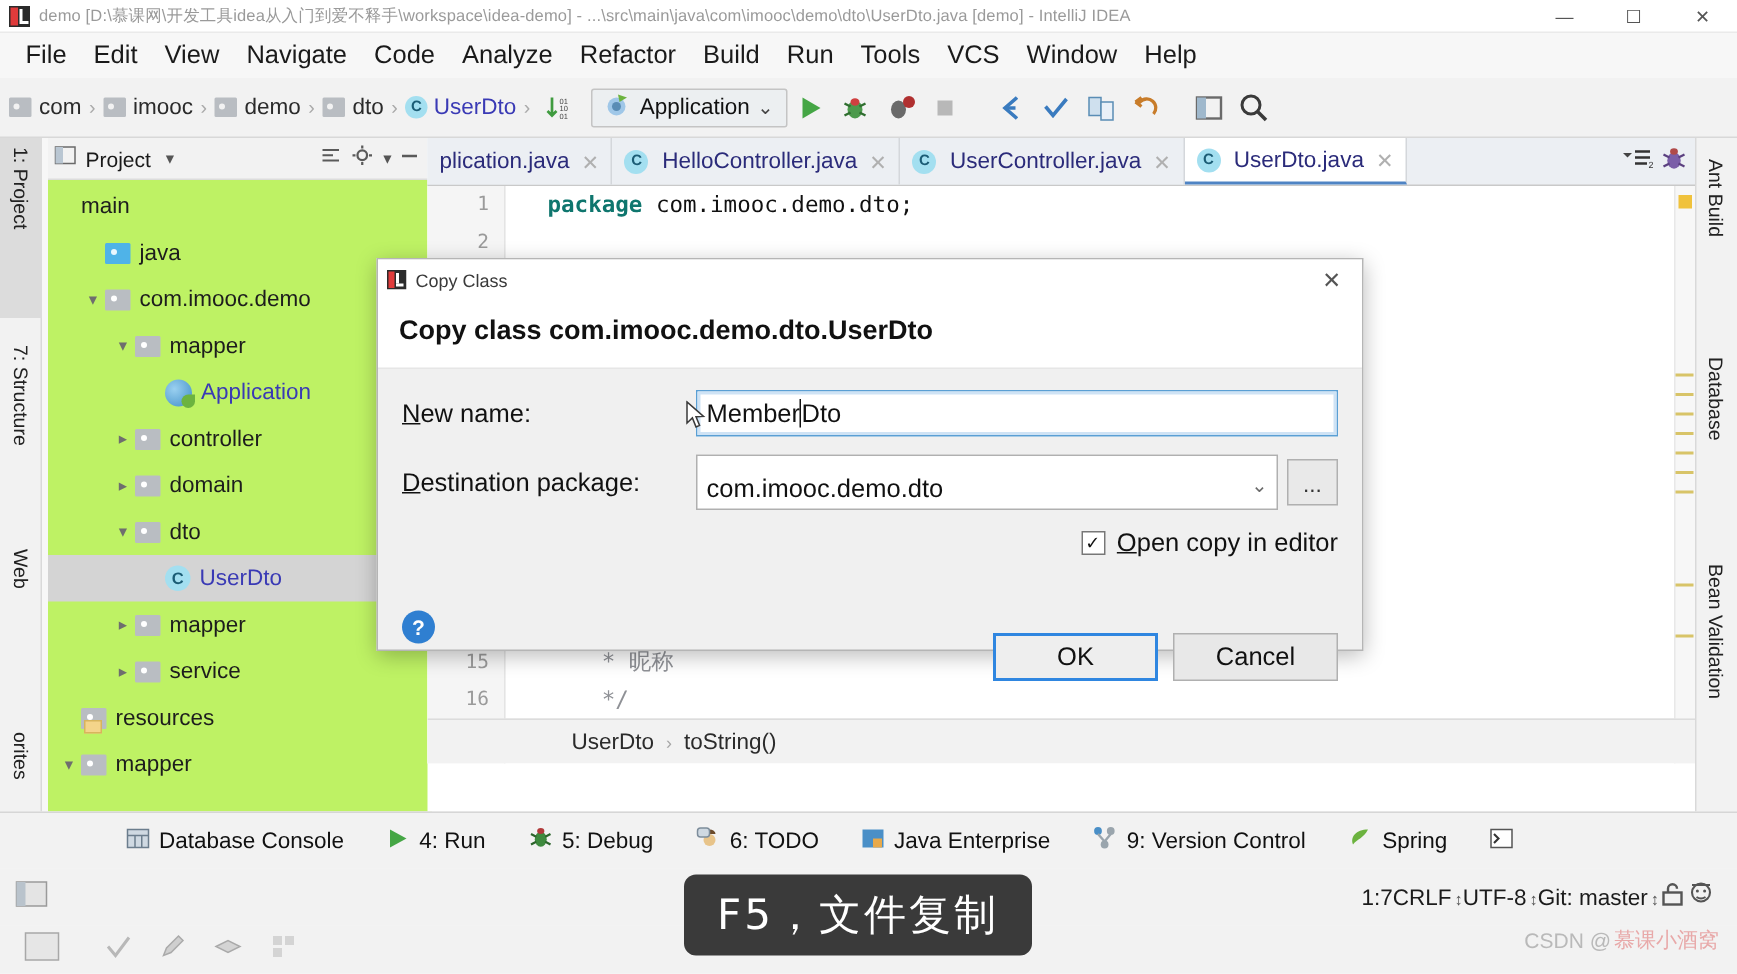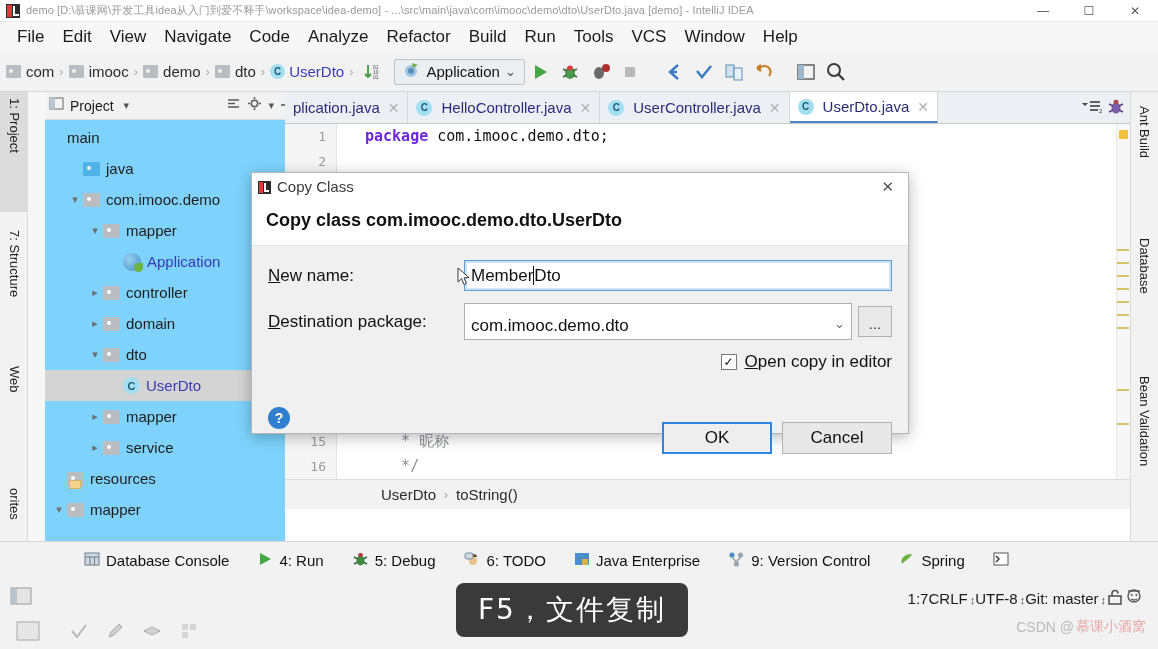--- a/index.html
+++ b/index.html
@@ -112,8 +112,8 @@
 
   
   .projpanel {
-    position: absolute; left: 45px; top: 92px; width: 256px; height: 449px;
-    background: #7dd3fc; border-right: 1px solid #cfcfcf;
+    position: absolute; left: 32px; top: 92px; width: 256px; height: 449px;
+    background: #bef264; border-right: 1px solid #cfcfcf;
   }
   .projhdr {
     height: 28px; background: #f2f2f2; border-bottom: 1px solid #dcdcdc;

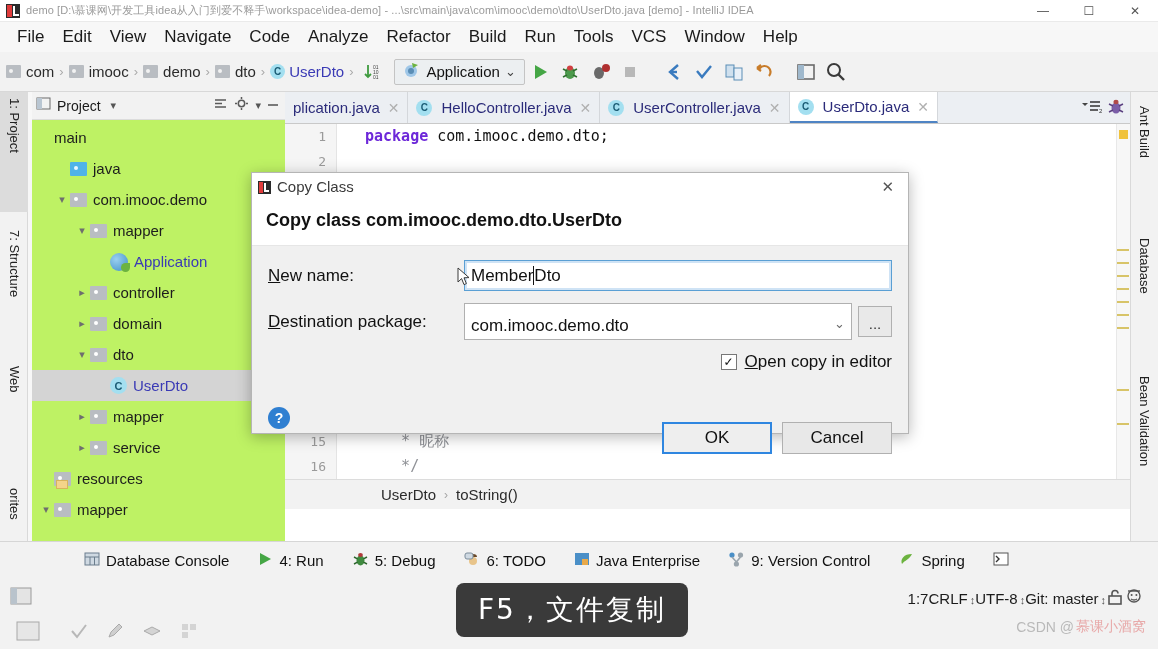--- a/index.html
+++ b/index.html
@@ -193,7 +193,7 @@
     font-family: "DejaVu Sans Mono", monospace; font-size: 15px; color: #111;
     white-space: pre;
   }
-  .kw { color: #6d28d9; font-weight: bold; }
+  .kw { color: #0f766e; font-weight: bold; }
   .cmt { color: #8f9196; }
   .fld { color: #7a1b7a; }
   .cline.hl { background: #e8e8e8; }

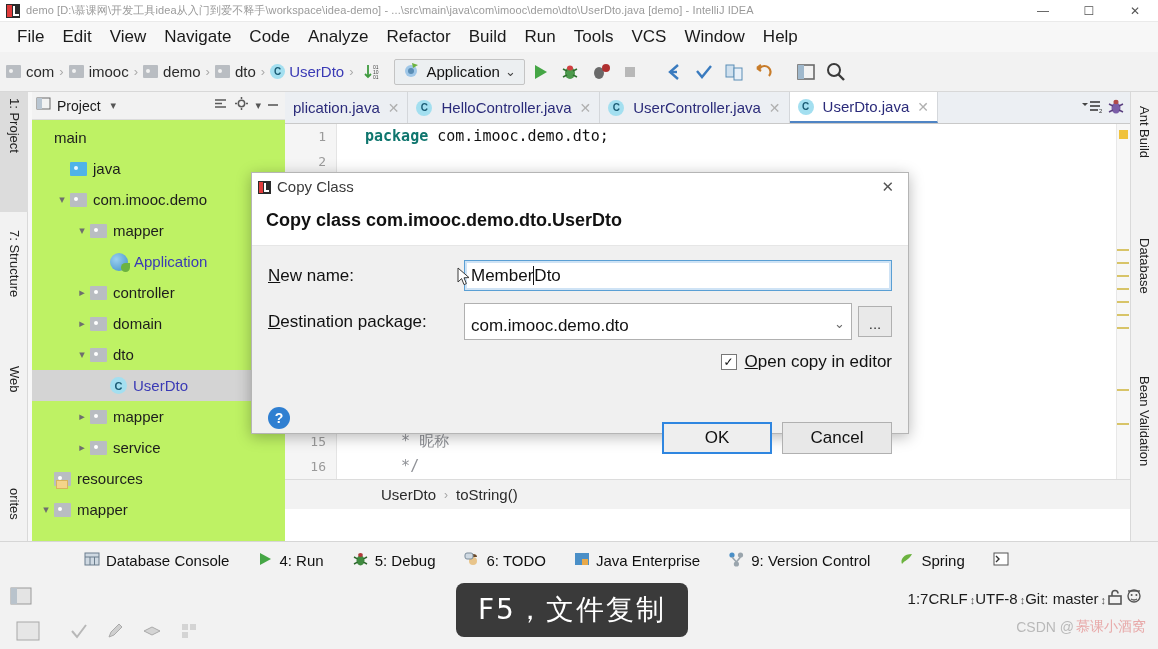--- a/index.html
+++ b/index.html
@@ -276,7 +276,7 @@
   .dlg-title .dicon {
     width: 13px; height: 13px; margin-right: 6px; flex: none; position: relative;
   }
-  .dlg-title .dtxt { font-size: 15px; color: #3a3a3a; }
+  .dlg-title .dtxt { font-size: 12px; color: #3a3a3a; }
   .dlg-title .dx { margin-left: auto; font-size: 15px; color: #555; padding: 0 8px; }
   .dlg-head {
     background: #ffffff; padding: 10px 14px 14px 14px;

